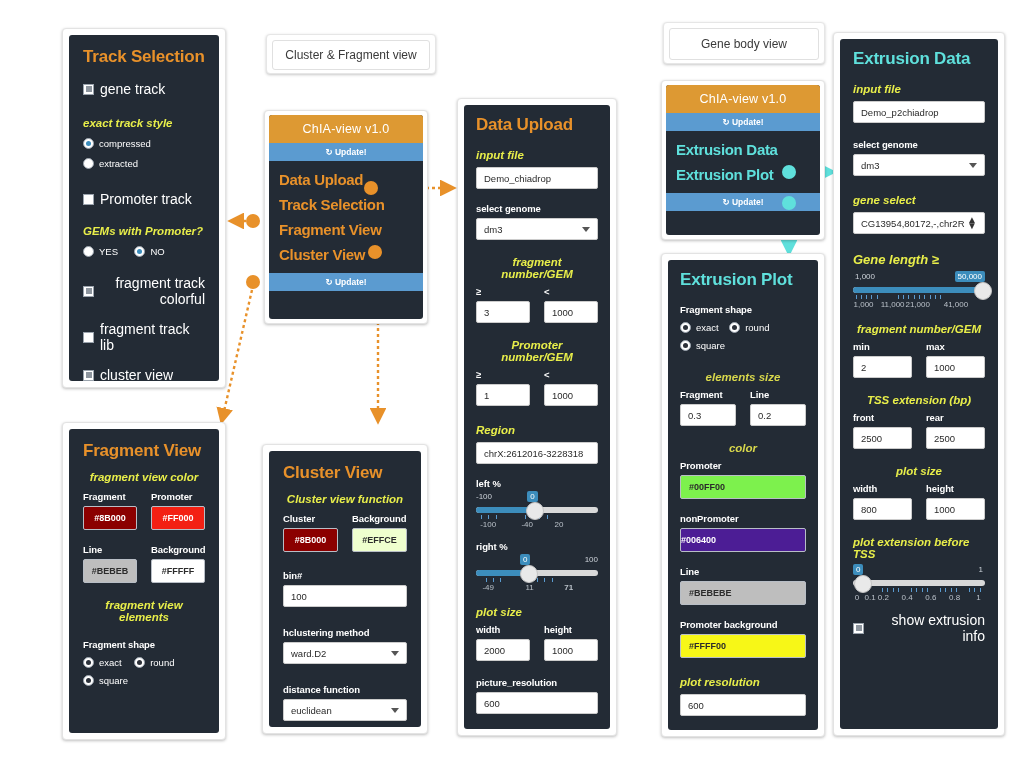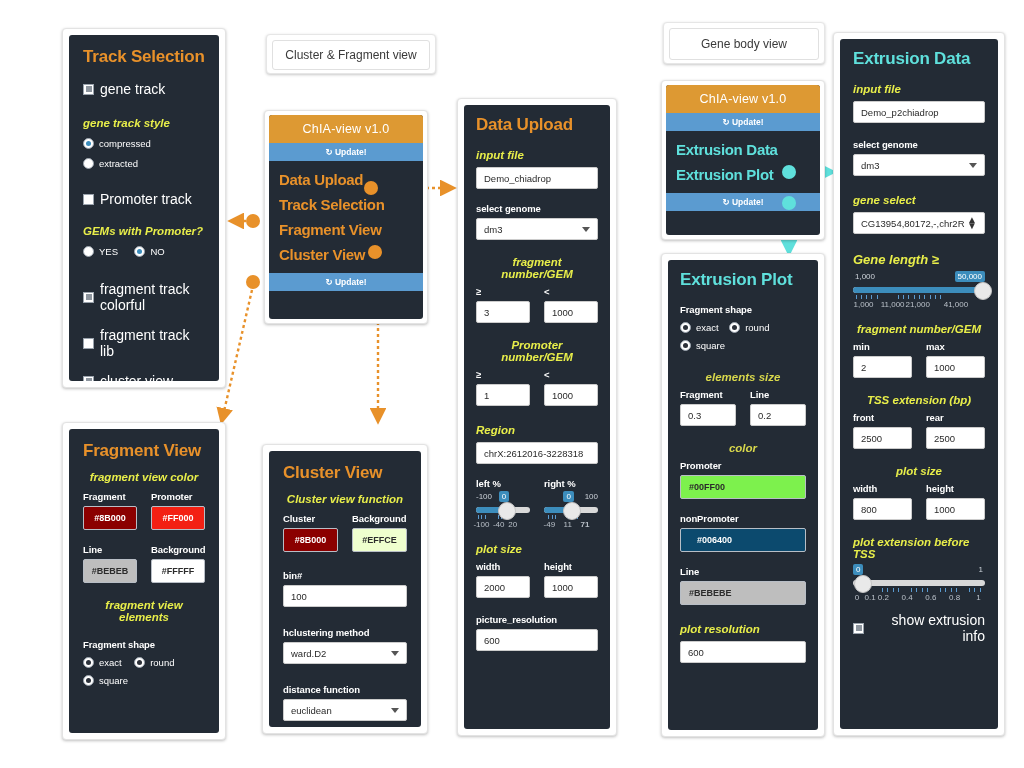--- a/index.html
+++ b/index.html
@@ -205,7 +205,7 @@
       <span>gene track</span>
     </div>
 
-    <div class="sub-y" style="margin-top:20px;">gene track style</div>
+    <div class="sub-y" style="margin-top:20px;">exact track style</div>
     <div style="margin:2px 0;">
       <span class="opt">
         <span class="rd on"></span>

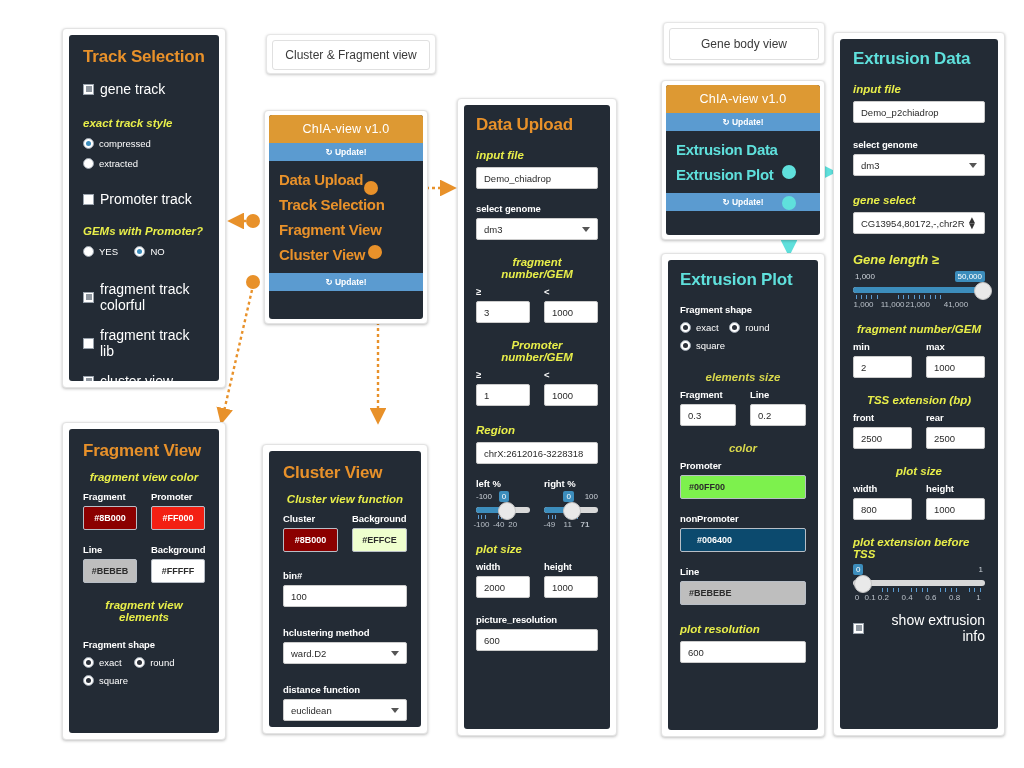--- a/index.html
+++ b/index.html
@@ -236,7 +236,7 @@
       </span>
     </div>
 
-    <div class="chk-row" style="margin-top:20px;">
+    <div class="chk-row" style="margin-top:14px;text-align:right;">
       <span class="cb on"></span>
       <span>fragment track colorful</span>
     </div>

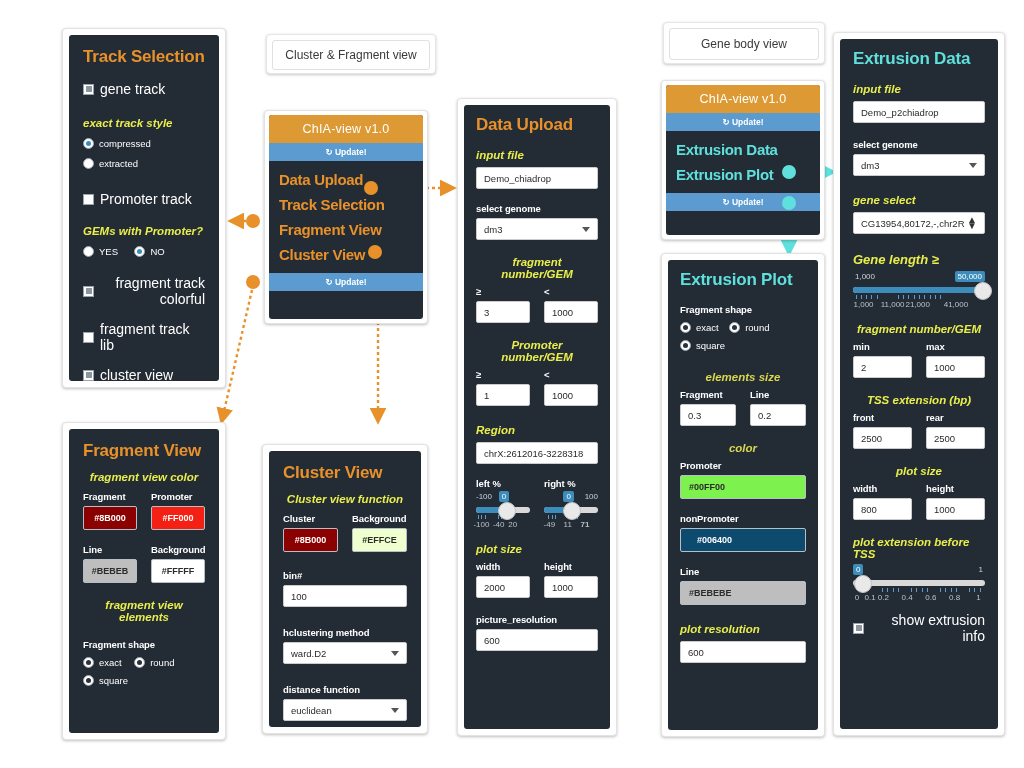--- a/index.html
+++ b/index.html
@@ -408,7 +408,7 @@
     <div class="sub-y" style="margin-top:18px;">Region</div>
     <div class="inp">chrX:2612016-3228318</div>
 
-    <div class="two" style="margin-top:14px;">
+    <div class="two" style="margin-top:14px;flex-direction:column;">
       <div>
         <span class="lbl">left %</span>
         <div class="sl">

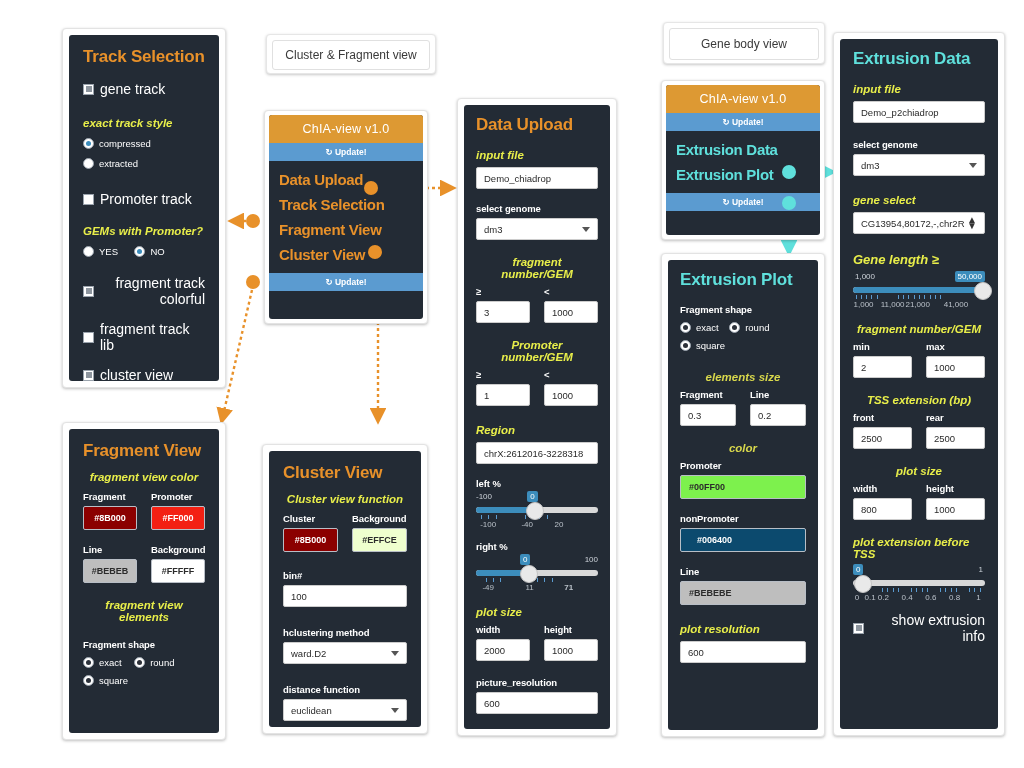--- a/index.html
+++ b/index.html
@@ -540,7 +540,7 @@
     </div>
     <div style="margin-top:14px;">
       <span class="lbl">nonPromoter</span>
-      <div class="swatch dark" style="background:#0c4a6e;justify-content:flex-start;padding-left:16px;">#006400</div>
+      <div class="swatch dark" style="background:#4c1d95;justify-content:flex-start;padding-left:0;">#006400</div>
     </div>
     <div style="margin-top:14px;">
       <span class="lbl">Line</span>

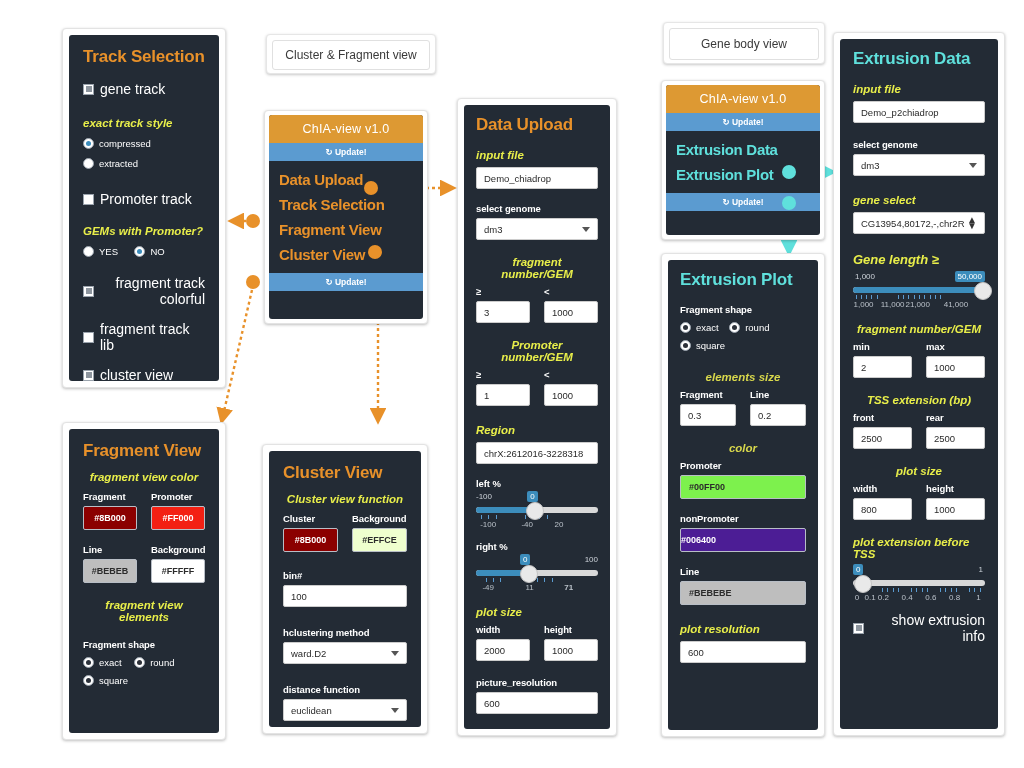--- a/index.html
+++ b/index.html
@@ -546,6 +546,10 @@
       <span class="lbl">Line</span>
       <div class="swatch light" style="background:#BEBEBE;justify-content:flex-start;padding-left:8px;">#BEBEBE</div>
     </div>
+    <div style="margin-top:14px;">
+      <span class="lbl">Promoter background</span>
+      <div class="swatch light" style="background:#F7F717;justify-content:flex-start;padding-left:8px;">#FFFF00</div>
+    </div>
 
     <div class="sub-y" style="margin-top:18px;">plot resolution</div>
     <div class="inp">600</div>

